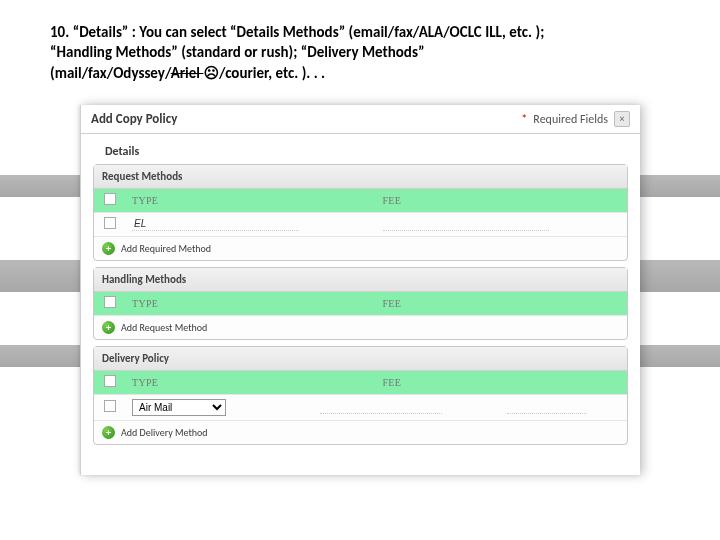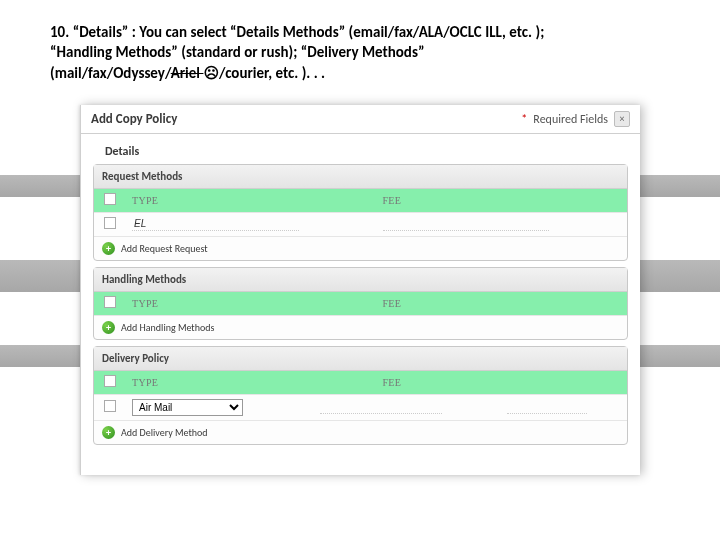--- a/index.html
+++ b/index.html
@@ -194,7 +194,7 @@
       </div>
       <div class="footer-row">
         <span class="add-icn">+</span>
-        <span class="add-label">Add Request Request</span>
+        <span class="add-label">Add Required Method</span>
       </div>
     </div>
 

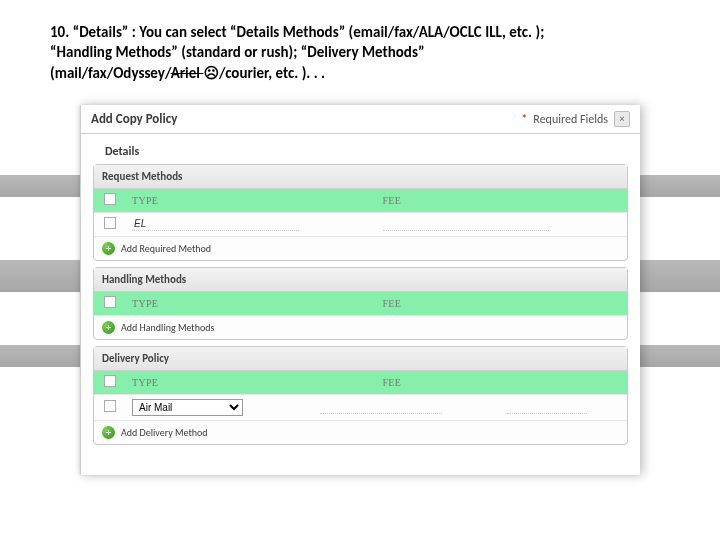--- a/index.html
+++ b/index.html
@@ -207,7 +207,7 @@
       </div>
       <div class="footer-row">
         <span class="add-icn">+</span>
-        <span class="add-label">Add  Handling Methods</span>
+        <span class="add-label">Add  Request Method</span>
       </div>
     </div>
 

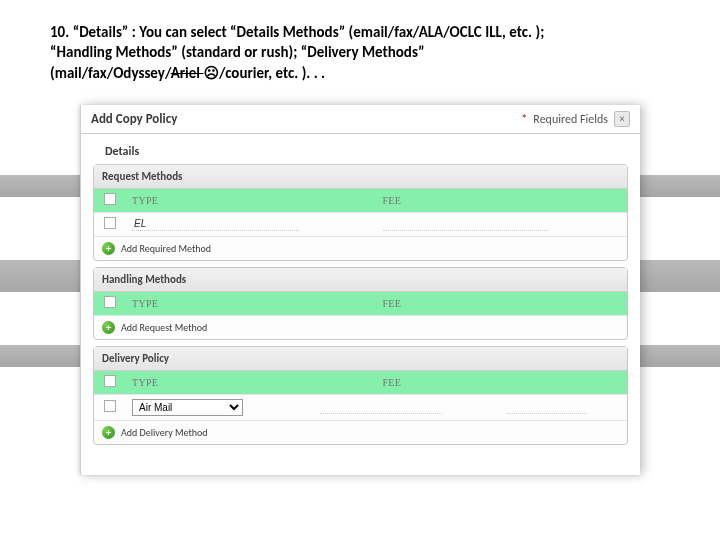--- a/index.html
+++ b/index.html
@@ -129,7 +129,7 @@
     background: #fff;
     font-size: 10px;
     padding: 1px 2px;
-    width: 111px;
+    width: 94px;
   }
   .footer-row {
     display: flex;

